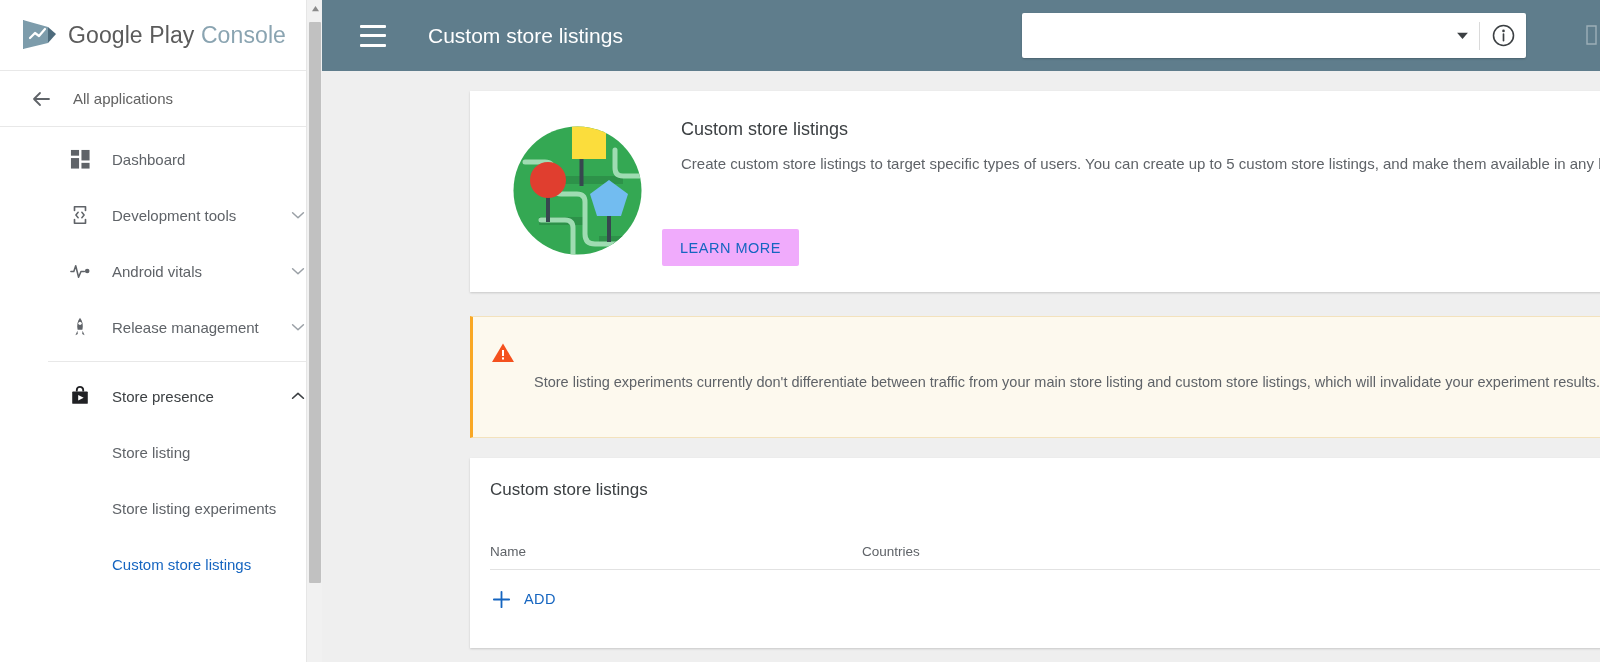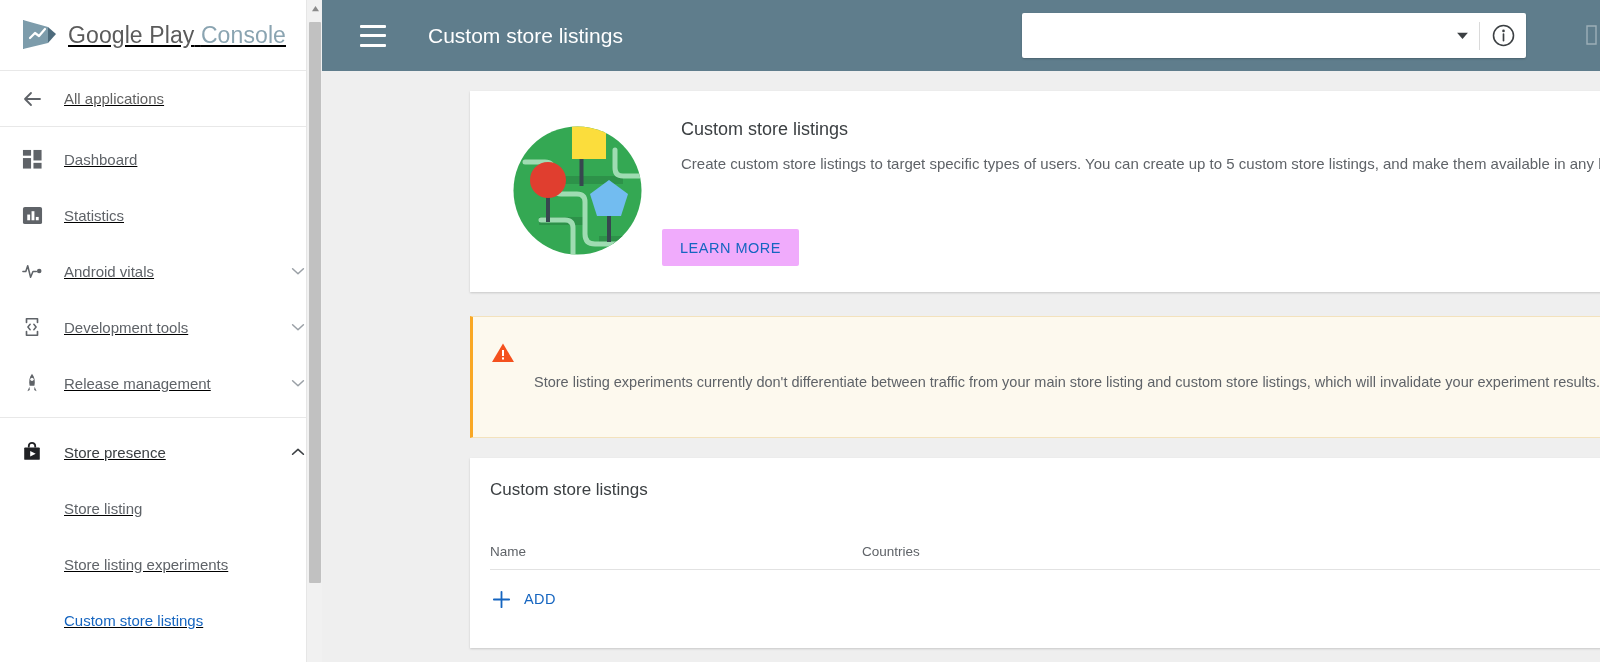--- a/index.html
+++ b/index.html
@@ -22,7 +22,6 @@
     background: #ffffff;
     flex: 0 0 322px;
     overflow: hidden;
-    text-decoration: underline;
   }
 
   .brand {

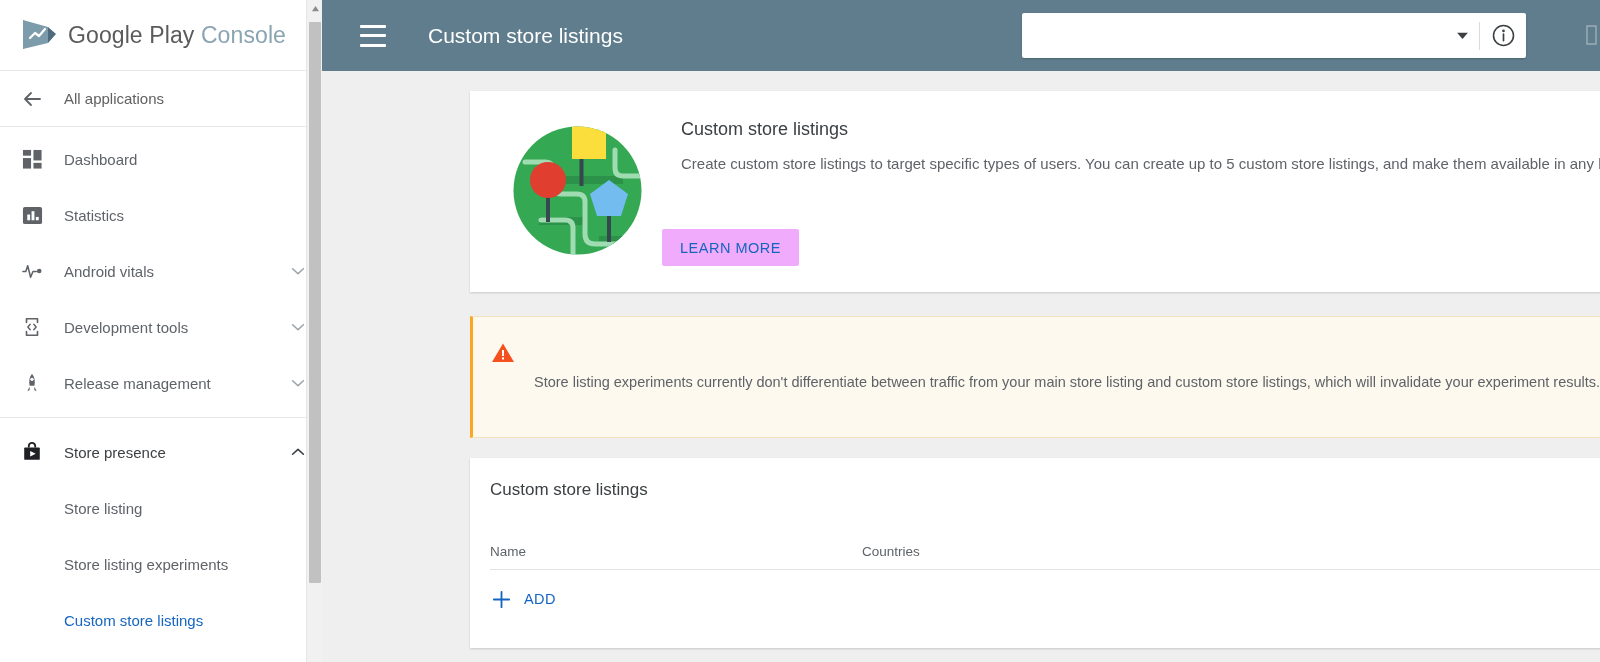--- a/index.html
+++ b/index.html
@@ -44,7 +44,7 @@
     height: 56px;
     display: flex;
     align-items: center;
-    padding-left: 18px;
+    padding-left: 27px;
     border-bottom: 1px solid #e8e8e8;
     cursor: pointer;
   }

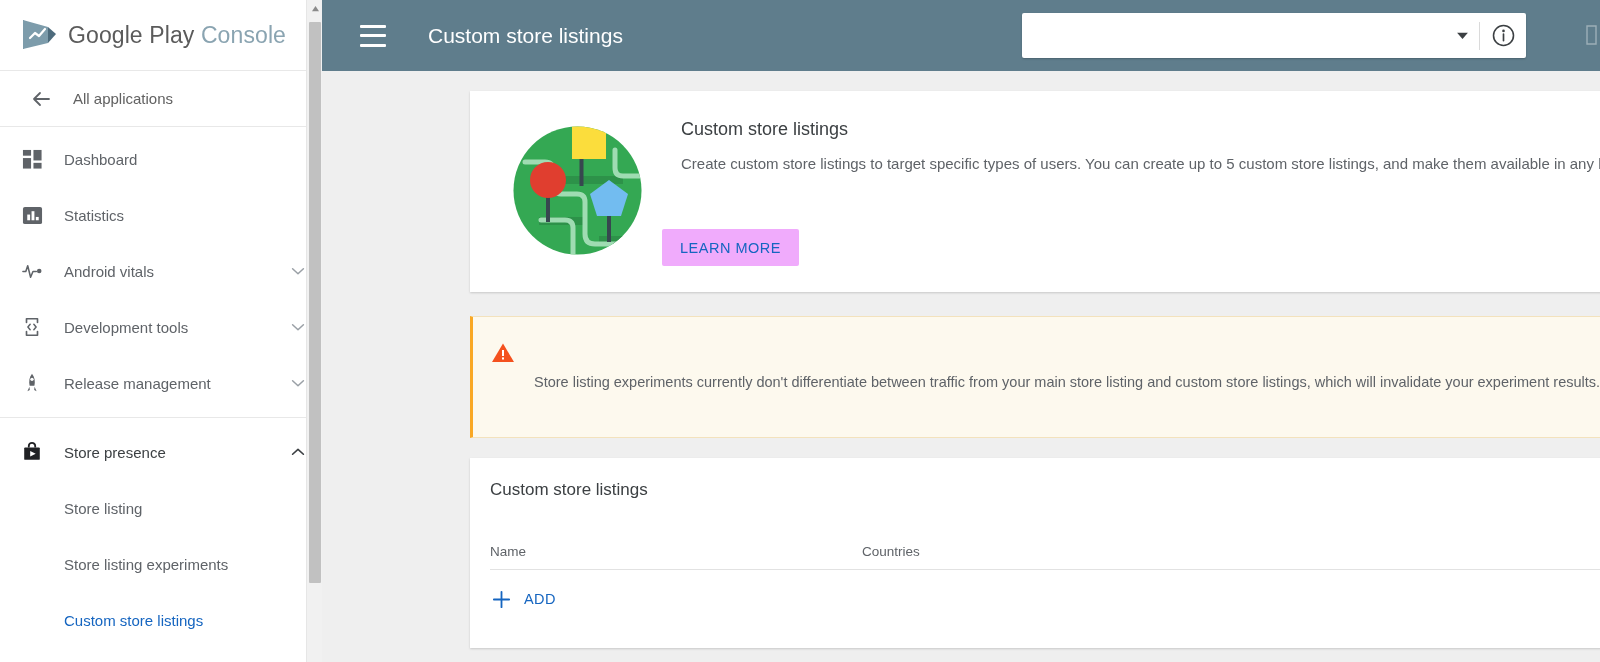--- a/index.html
+++ b/index.html
@@ -51,7 +51,7 @@
   .nav-back .ic { width: 28px; flex: 0 0 28px; display:flex; align-items:center; justify-content:center; }
   .nav-back .lbl { margin-left: 18px; font-size: 15px; color: #616161; }
 
-  .nav-group { padding-top: 4px; }
+  .nav-group { padding-top: 4px; padding-left: 48px; }
   .nav-sep { border-top: 1px solid #e8e8e8; margin-top: 6px; padding-top: 6px; }
 
   .nav-item {

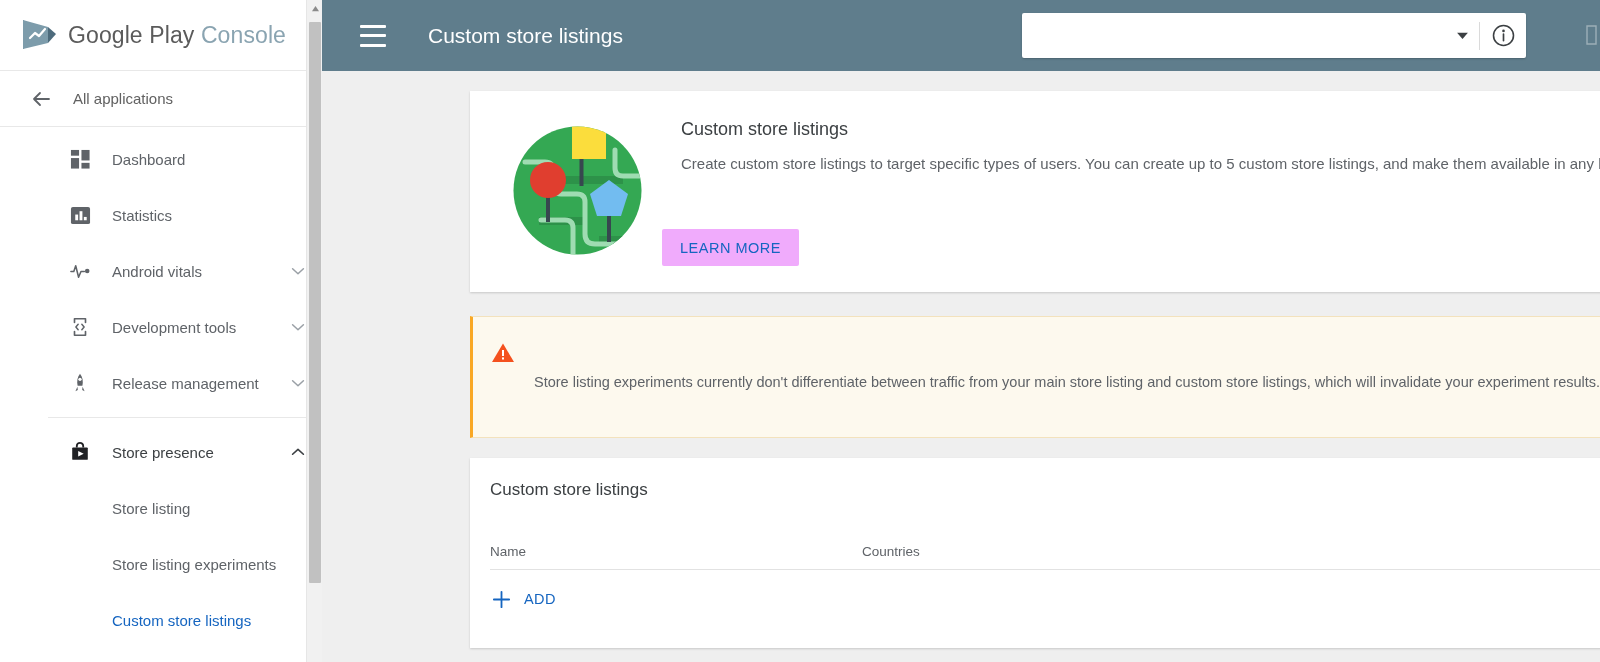--- a/index.html
+++ b/index.html
@@ -293,17 +293,6 @@
         <span class="lbl">Dashboard</span>
       </div>
 
-      <div class="nav-item">
-        <span class="ic">
-          <svg viewBox="0 0 22 22" width="21" height="21">
-            <rect x="1" y="2" width="20" height="18" rx="2" fill="#5f6368"></rect>
-            <rect x="5.5" y="10" width="3" height="6" fill="#ffffff"></rect>
-            <rect x="10" y="6.5" width="3" height="9.5" fill="#ffffff"></rect>
-            <rect x="14.5" y="12.5" width="3" height="3.5" fill="#ffffff"></rect>
-          </svg>
-        </span>
-        <span class="lbl">Statistics</span>
-      </div>
 
       <div class="nav-item">
         <span class="ic">

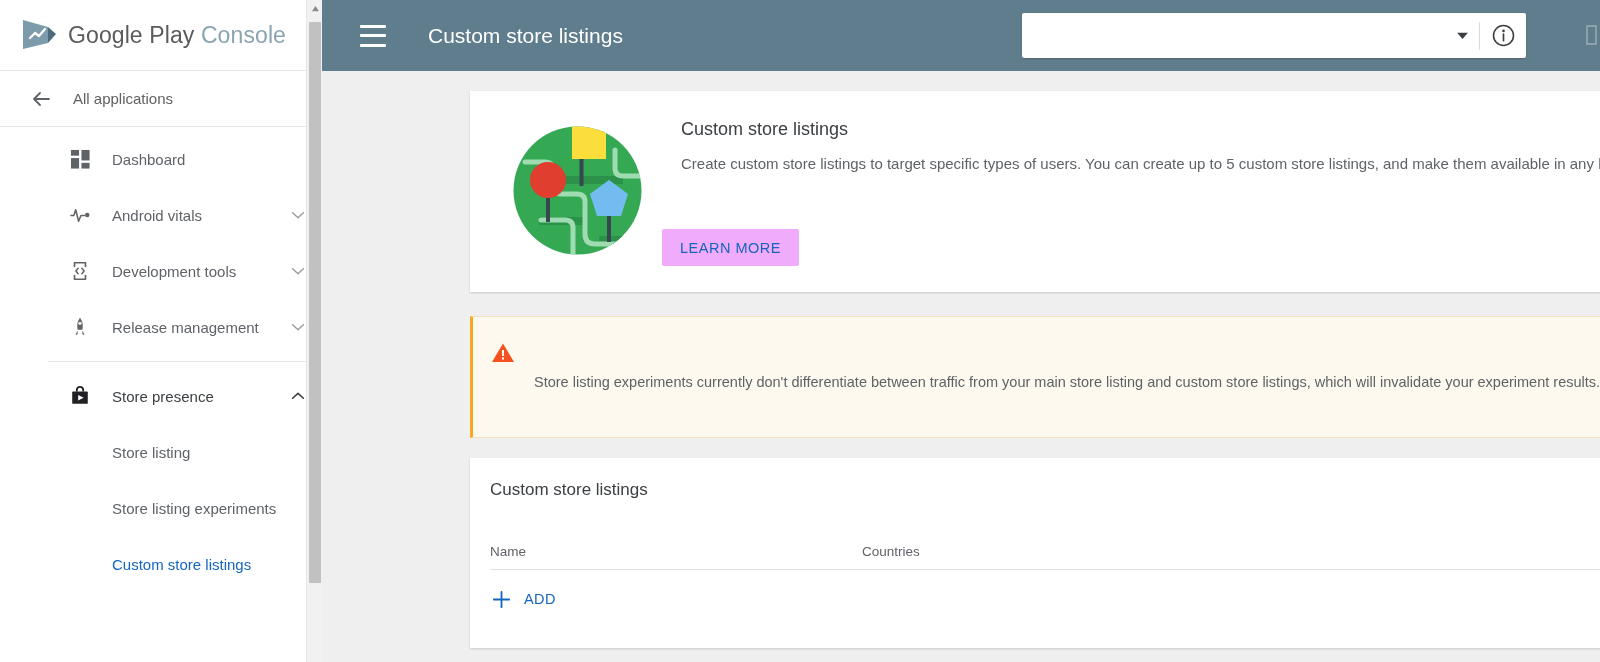--- a/index.html
+++ b/index.html
@@ -296,27 +296,27 @@
 
       <div class="nav-item">
         <span class="ic">
+          <svg viewBox="0 0 24 24" width="22" height="22">
+            <path d="M6 3 H18 V7 M18 17 V21 H6 V17 M6 7 V3" stroke="#5f6368" stroke-width="1.8" fill="none" stroke-linecap="round" stroke-linejoin="round"></path>
+            <path d="M10 9 L7.5 12 L10 15 M14 9 L16.5 12 L14 15" stroke="#5f6368" stroke-width="1.6" fill="none" stroke-linecap="round" stroke-linejoin="round"></path>
+          </svg>
+        </span>
+        <span class="lbl">Development tools</span>
+        <span class="chev">
+          <svg viewBox="0 0 20 20" width="18" height="18">
+            <path d="M4 7.5 L10 13 L16 7.5" stroke="#9aa0a6" stroke-width="1.7" fill="none" stroke-linecap="round" stroke-linejoin="round"></path>
+          </svg>
+        </span>
+      </div>
+
+      <div class="nav-item">
+        <span class="ic">
           <svg viewBox="0 0 24 24" width="23" height="23">
             <path d="M2 12 L5 12 L7 6 L10 18 L12.5 12 L16 12" stroke="#5f6368" stroke-width="1.6" fill="none" stroke-linecap="round" stroke-linejoin="round"></path>
             <circle cx="19" cy="11.5" r="2.4" fill="#5f6368"></circle>
           </svg>
         </span>
         <span class="lbl">Android vitals</span>
-        <span class="chev">
-          <svg viewBox="0 0 20 20" width="18" height="18">
-            <path d="M4 7.5 L10 13 L16 7.5" stroke="#9aa0a6" stroke-width="1.7" fill="none" stroke-linecap="round" stroke-linejoin="round"></path>
-          </svg>
-        </span>
-      </div>
-
-      <div class="nav-item">
-        <span class="ic">
-          <svg viewBox="0 0 24 24" width="22" height="22">
-            <path d="M6 3 H18 V7 M18 17 V21 H6 V17 M6 7 V3" stroke="#5f6368" stroke-width="1.8" fill="none" stroke-linecap="round" stroke-linejoin="round"></path>
-            <path d="M10 9 L7.5 12 L10 15 M14 9 L16.5 12 L14 15" stroke="#5f6368" stroke-width="1.6" fill="none" stroke-linecap="round" stroke-linejoin="round"></path>
-          </svg>
-        </span>
-        <span class="lbl">Development tools</span>
         <span class="chev">
           <svg viewBox="0 0 20 20" width="18" height="18">
             <path d="M4 7.5 L10 13 L16 7.5" stroke="#9aa0a6" stroke-width="1.7" fill="none" stroke-linecap="round" stroke-linejoin="round"></path>

